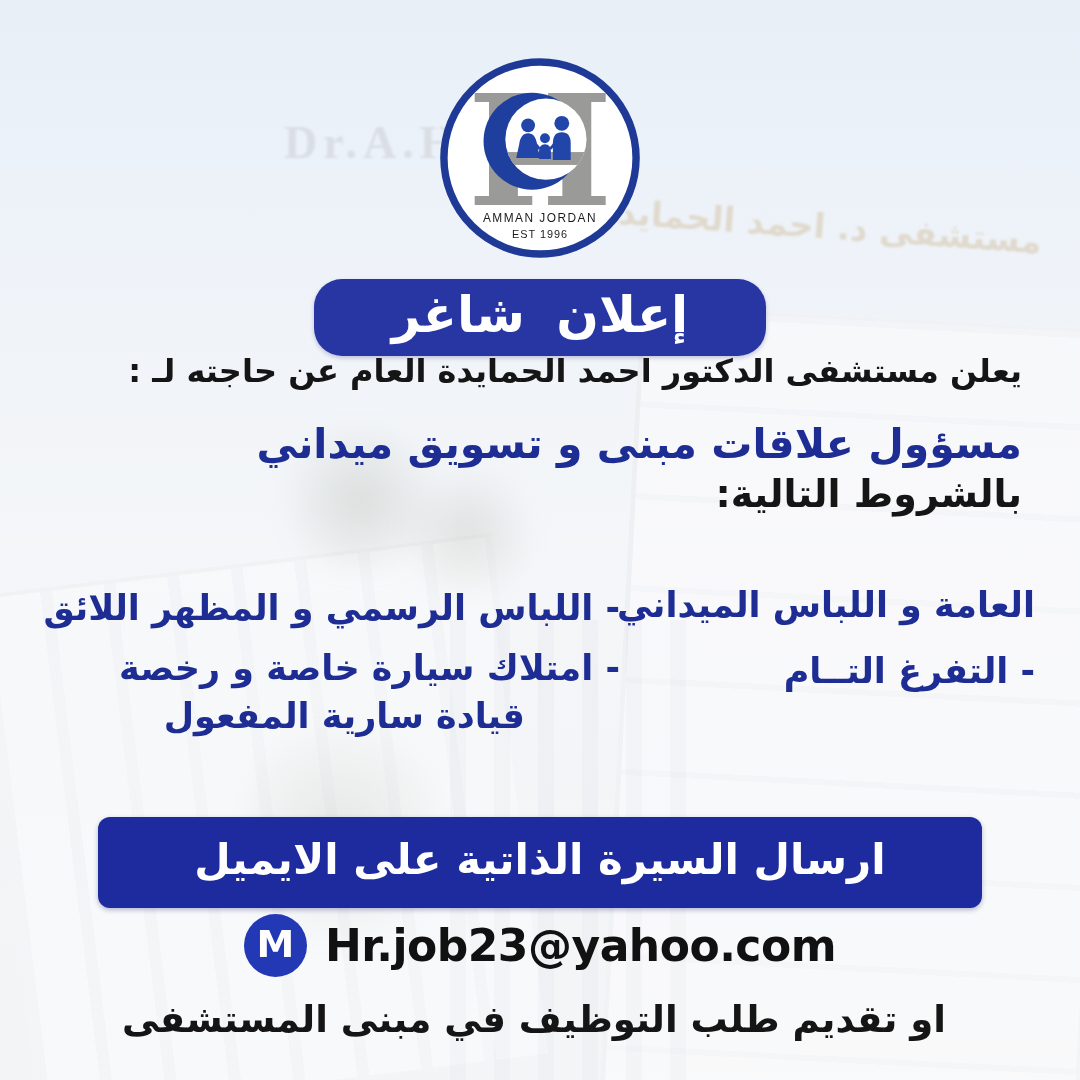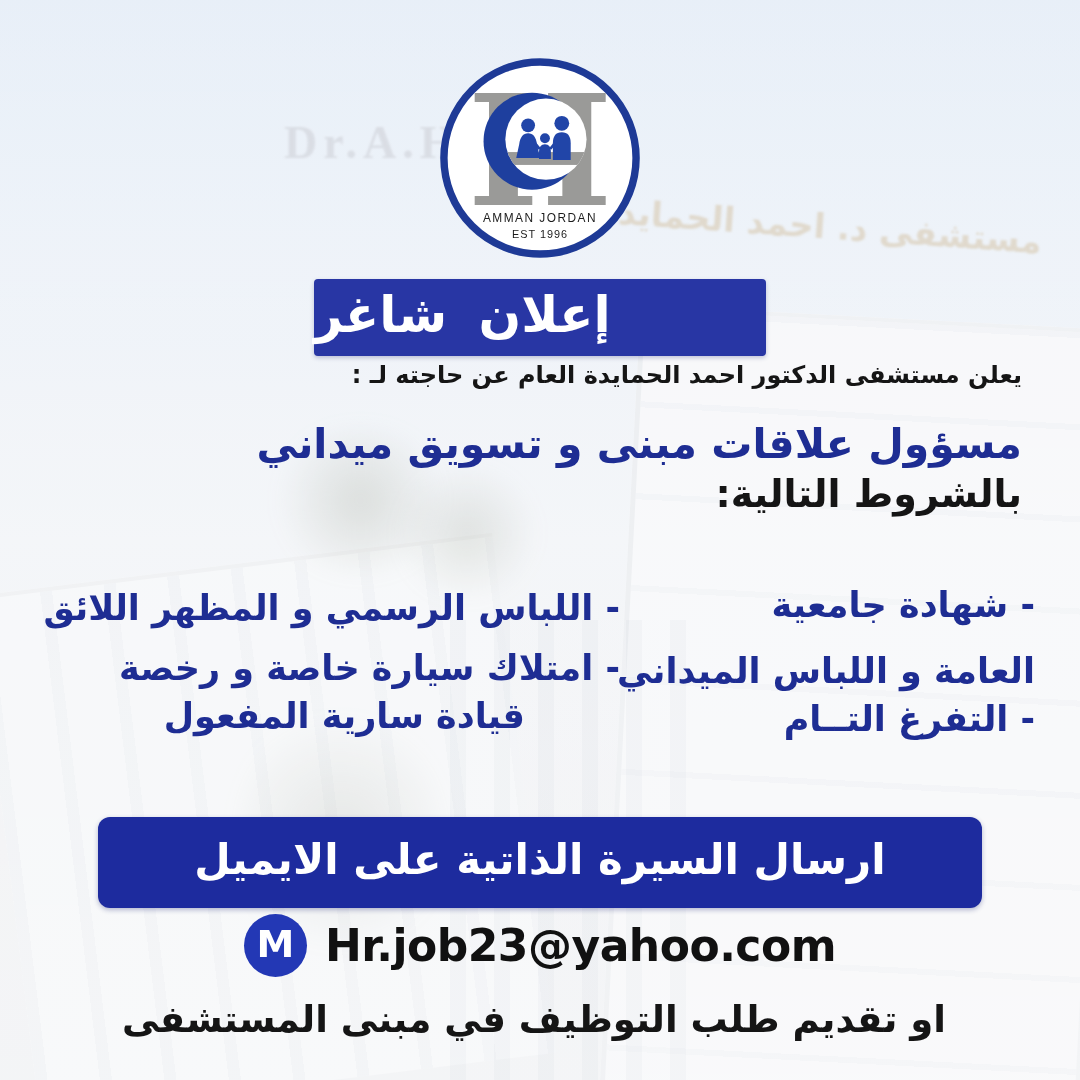--- a/index.html
+++ b/index.html
@@ -45,7 +45,7 @@
   
   .banner{
     position:absolute;left:314px;top:279px;width:452px;height:77px;z-index:2;
-    background:#2836a4;border-radius:4px;display:flex;align-items:center;
+    background:#2836a4;border-radius:28px;display:flex;align-items:center;justify-content:center;
     box-shadow:0 2px 4px rgba(30,40,120,.25);
   }
   .banner span{

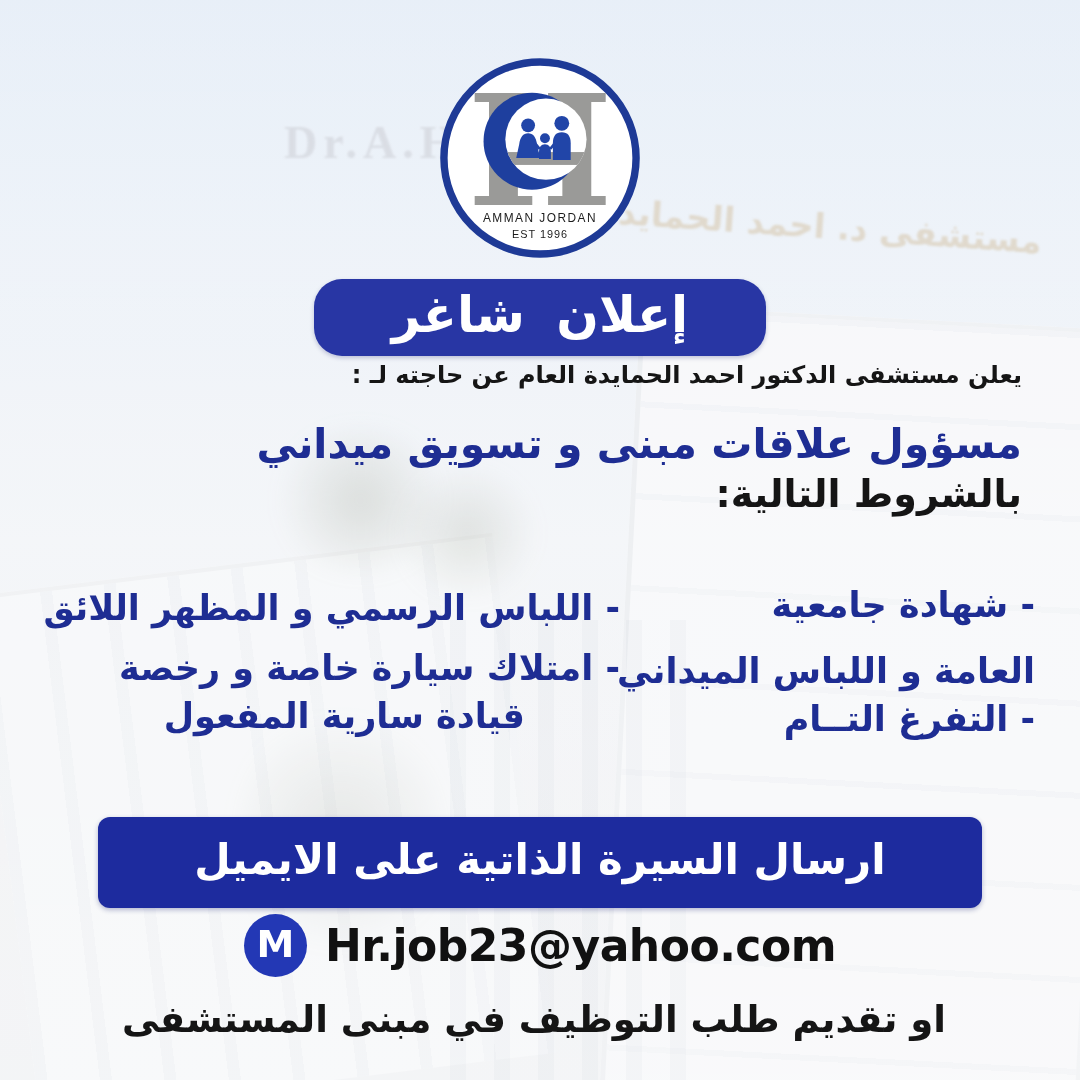--- a/index.html
+++ b/index.html
@@ -55,7 +55,7 @@
   
   .intro-line{position:absolute;right:58px;z-index:2;direction:rtl;text-align:right;
     font-weight:bold;white-space:nowrap;}
-  .intro-1{top:361px;font-size:24px;color:#151515;}
+  .intro-1{top:352px;font-size:32px;color:#151515;}
   .intro-2{top:420px;font-size:41px;color:#1e2d93;}
   .intro-3{top:472px;font-size:38px;color:#151515;}
   

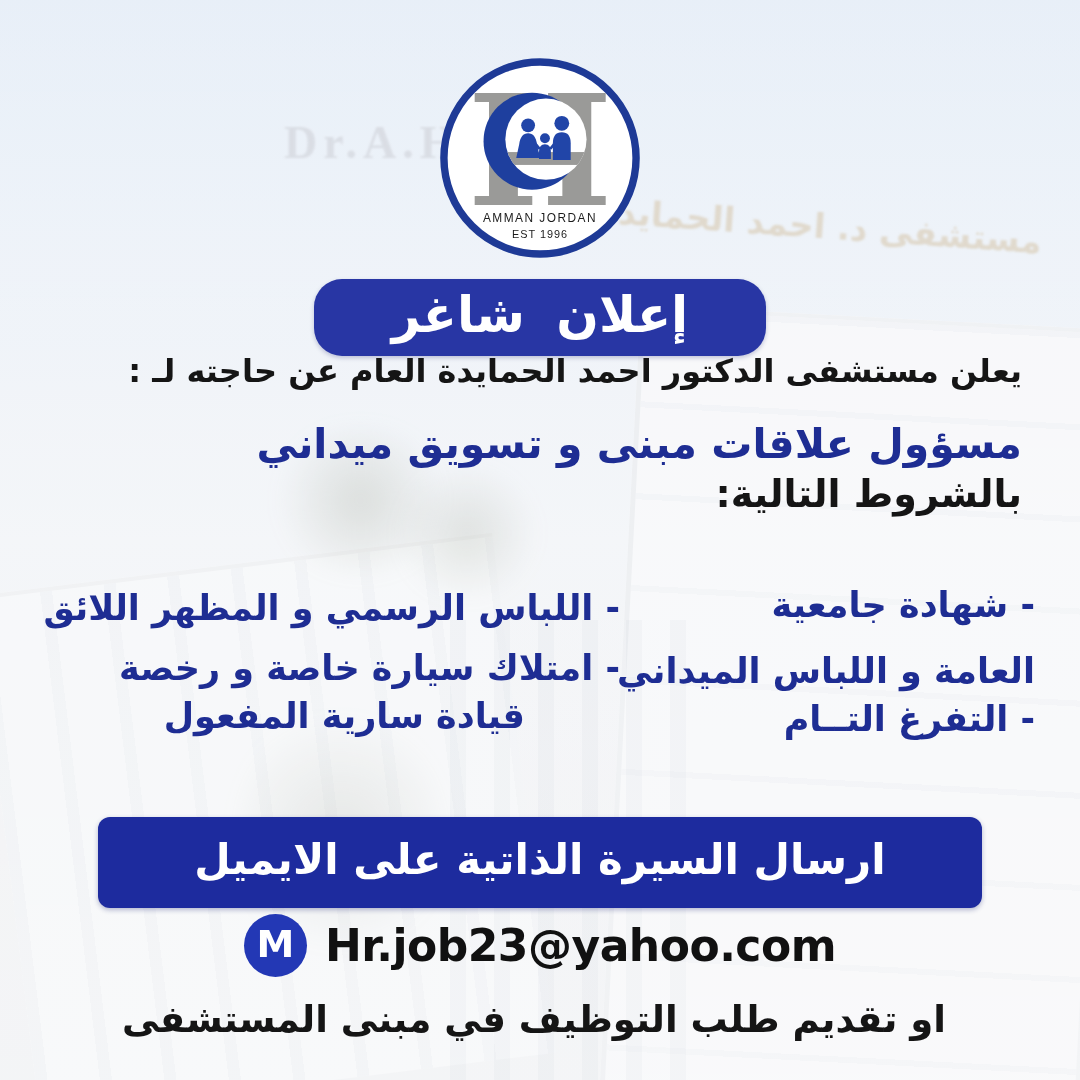--- a/index.html
+++ b/index.html
@@ -151,7 +151,6 @@
   <div class="intro-line intro-3">بالشروط التالية:</div>
 
   <div class="req-col req-right">
-    <div class="req-item">- شهادة جامعية</div>
     <div class="req-item">العامة و اللباس الميداني</div>
     <div class="req-item">- التفرغ التــام</div>
   </div>

